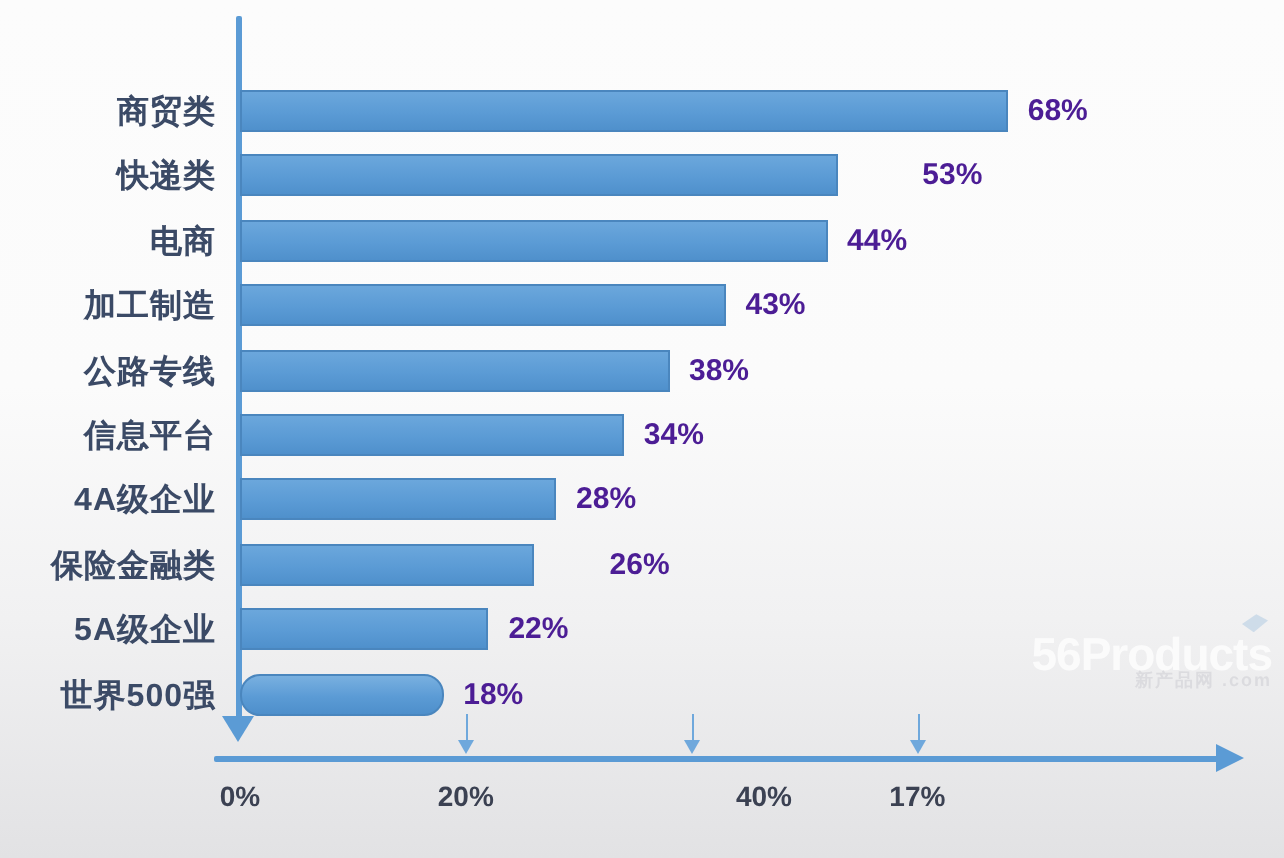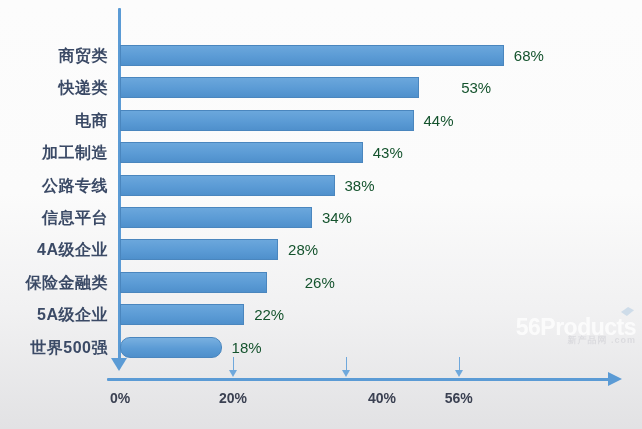--- a/index.html
+++ b/index.html
@@ -108,9 +108,9 @@
   
   .val-label {
     position: absolute;
-    color: #14532d;
+    color: #4c1d95;
     font-size: 15px;
-    font-weight: normal;
+    font-weight: bold;
     white-space: nowrap;
   }
 

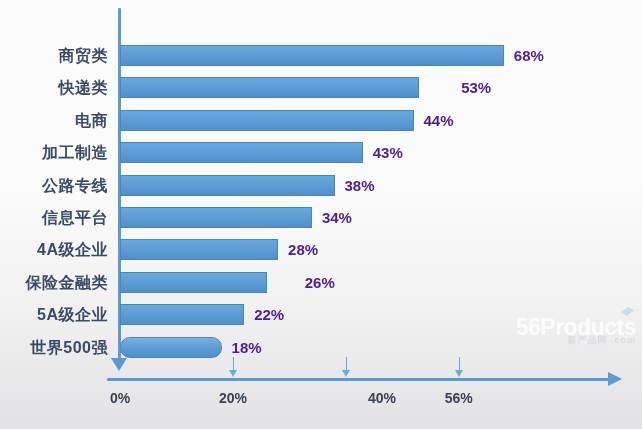--- a/index.html
+++ b/index.html
@@ -220,7 +220,7 @@
       <div class="axis-tick-label" style="left: 120px;">0%</div>
       <div class="axis-tick-label" style="left: 232.9px;">20%</div>
       <div class="axis-tick-label" style="left: 358px; margin-left: 24px;">40%</div>
-      <div class="axis-tick-label" style="left: 458.7px;">56%</div>
+      <div class="axis-tick-label" style="left: 458.7px;">17%</div>
     </div>
 
   <div id="watermark">

